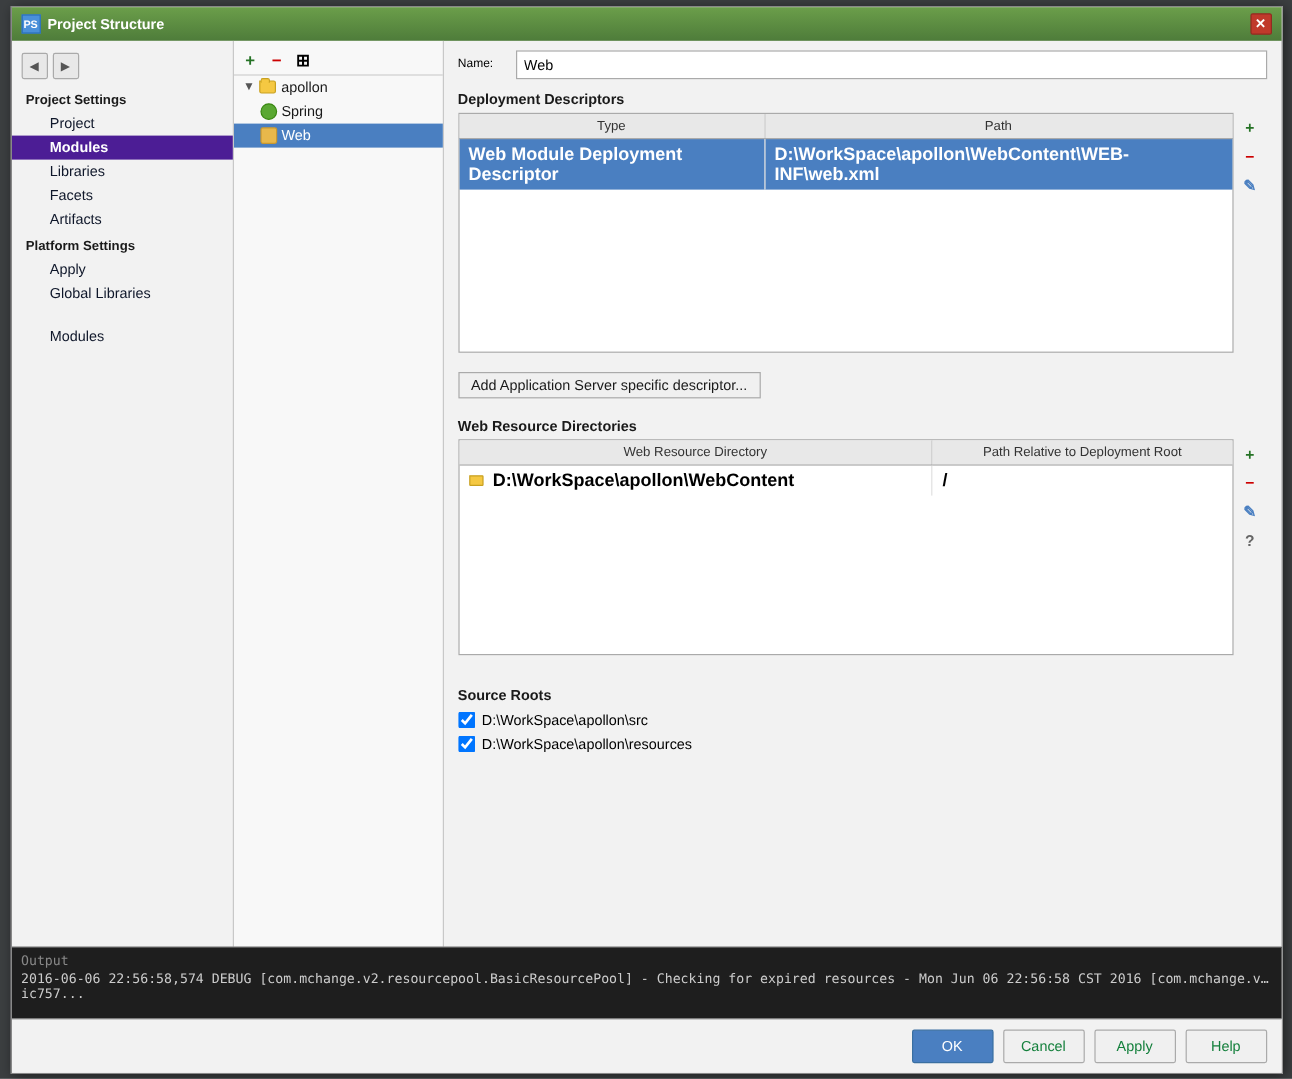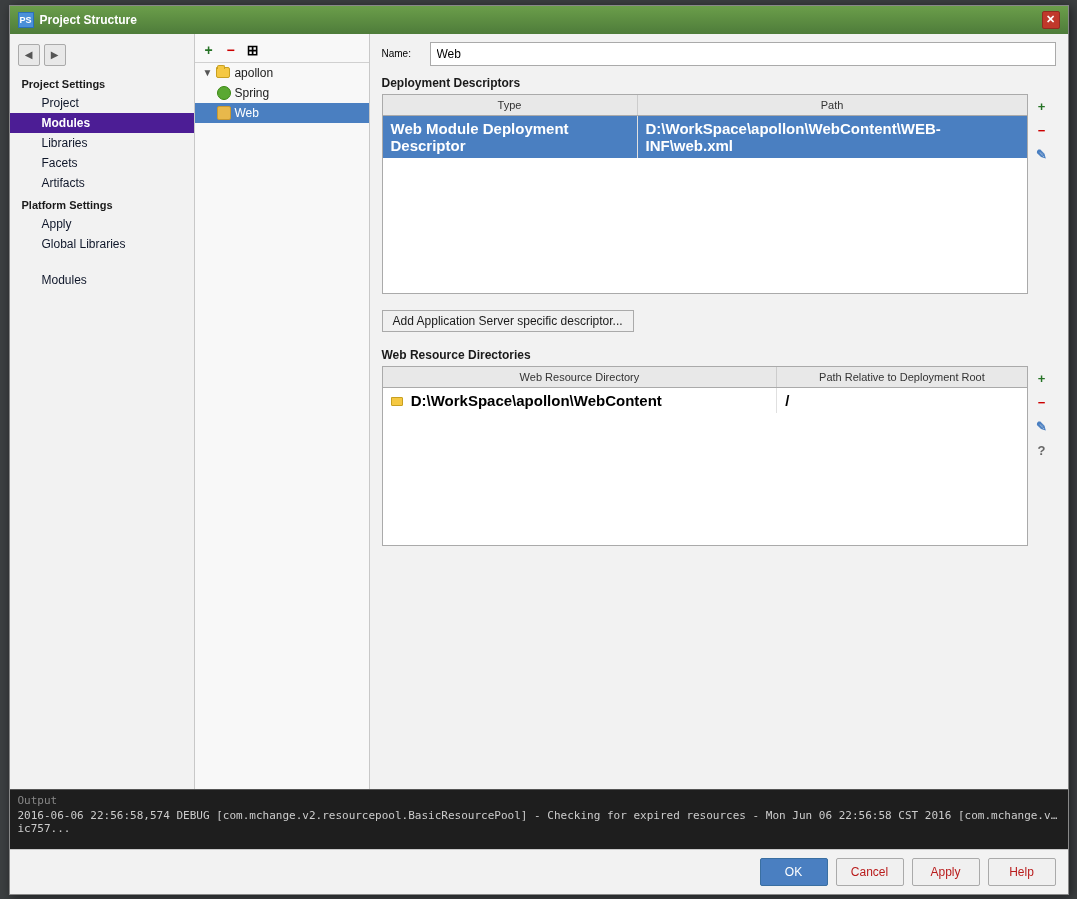--- a/index.html
+++ b/index.html
@@ -472,6 +472,17 @@
         </div>
       </div>
 
+      <div class="source-roots-section">
+        <div class="section-title">Source Roots</div>
+        <div class="checkbox-row">
+          <input type="checkbox" checked="" style="">
+          <span>D:\WorkSpace\apollon\src</span>
+        </div>
+        <div class="checkbox-row">
+          <input type="checkbox" checked="" style="">
+          <span>D:\WorkSpace\apollon\resources</span>
+        </div>
+      </div>
     </div>
   </div>
 

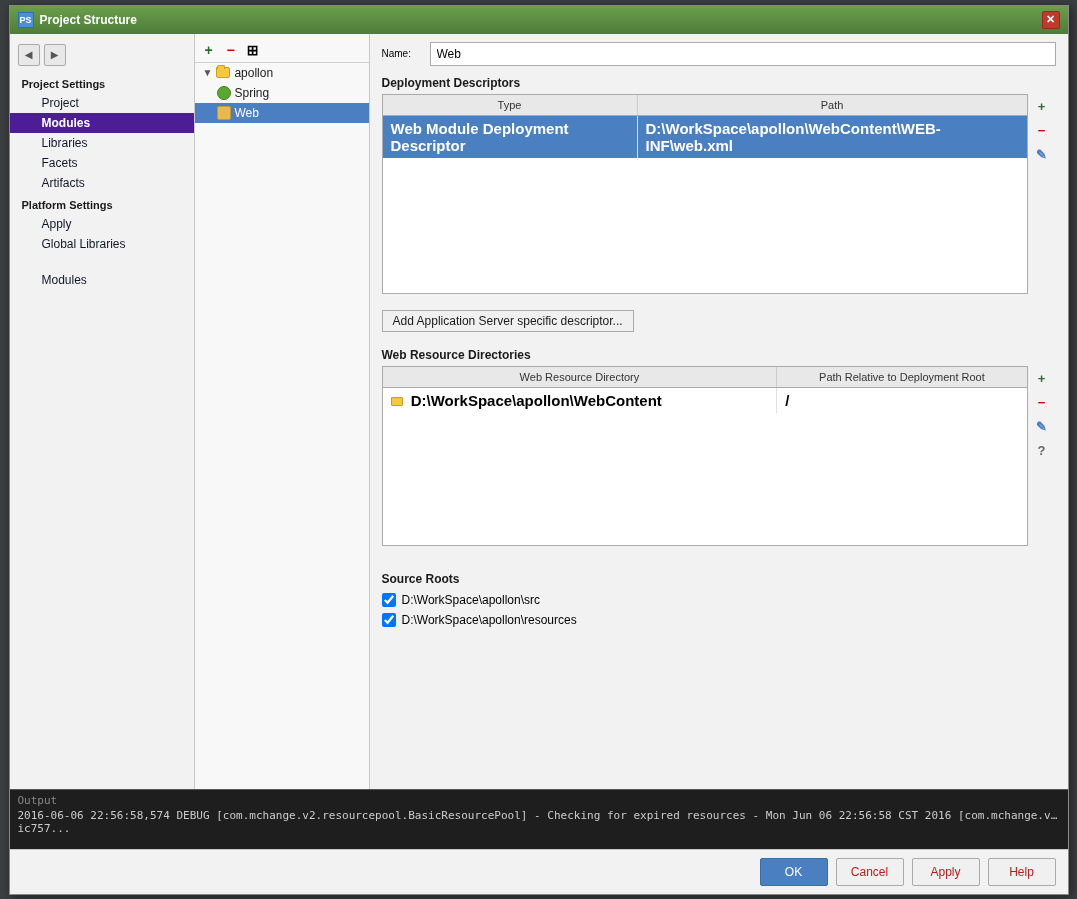--- a/index.html
+++ b/index.html
@@ -339,7 +339,7 @@
       background: #f0f0f0;
       cursor: pointer;
       border-radius: 2px;
-      color: #b91c1c;
+      color: #15803d;
     }
     .dialog-btn.primary {
       background: #4a7fc1;

